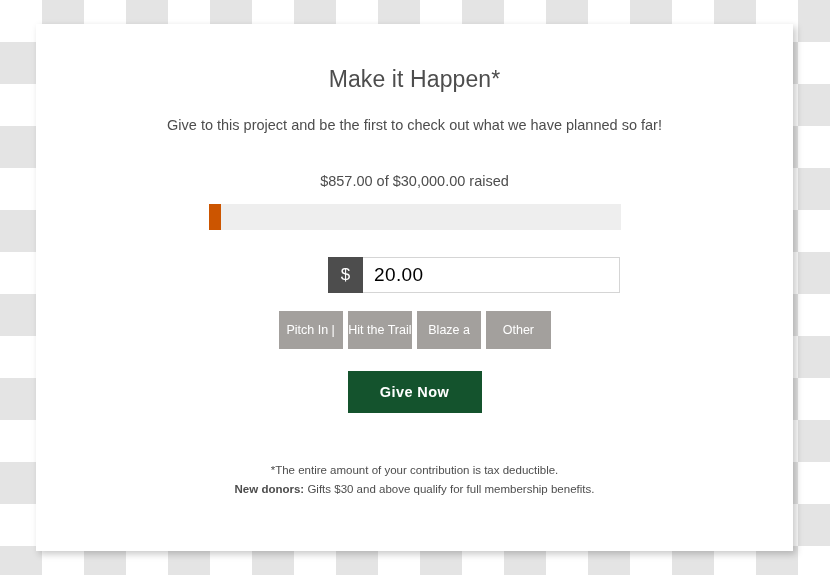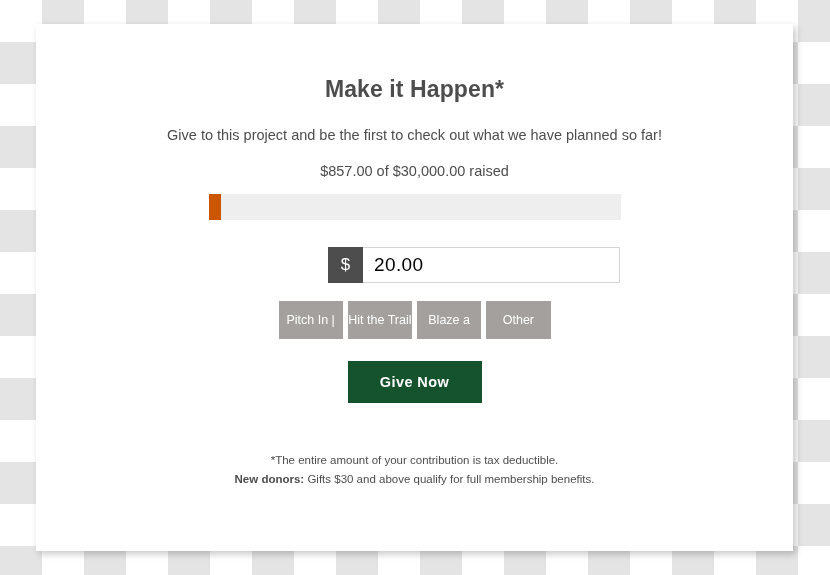--- a/index.html
+++ b/index.html
@@ -35,10 +35,10 @@
   .title {
     text-align: center;
     font-size: 23px;
-    font-weight: bold;
+    font-weight: normal;
     color: #4d4d4d;
     letter-spacing: 0.1px;
-    margin-top: 22px;
+    margin-top: 12px;
   }
 
   .subtitle {

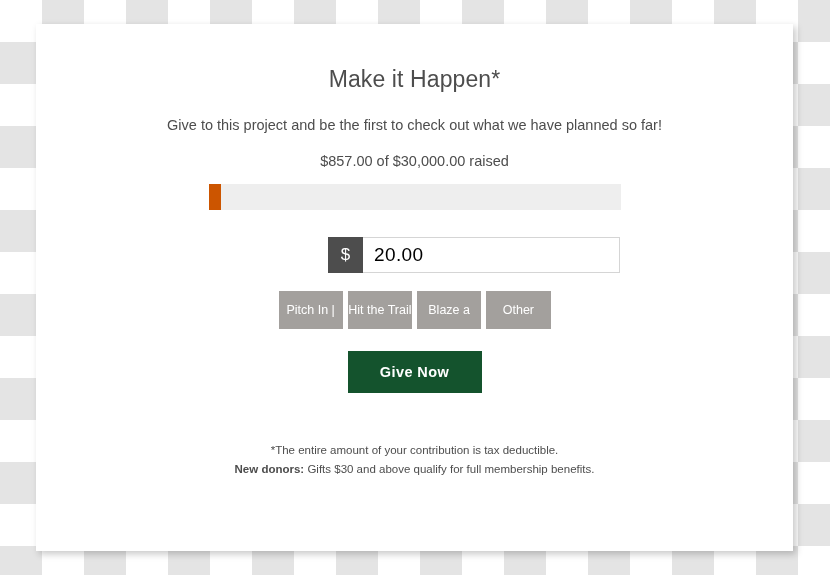--- a/index.html
+++ b/index.html
@@ -52,7 +52,7 @@
     text-align: center;
     font-size: 14.5px;
     color: #4d4d4d;
-    margin-top: 20px;
+    margin-top: 40px;
   }
 
   .progress-wrap {

